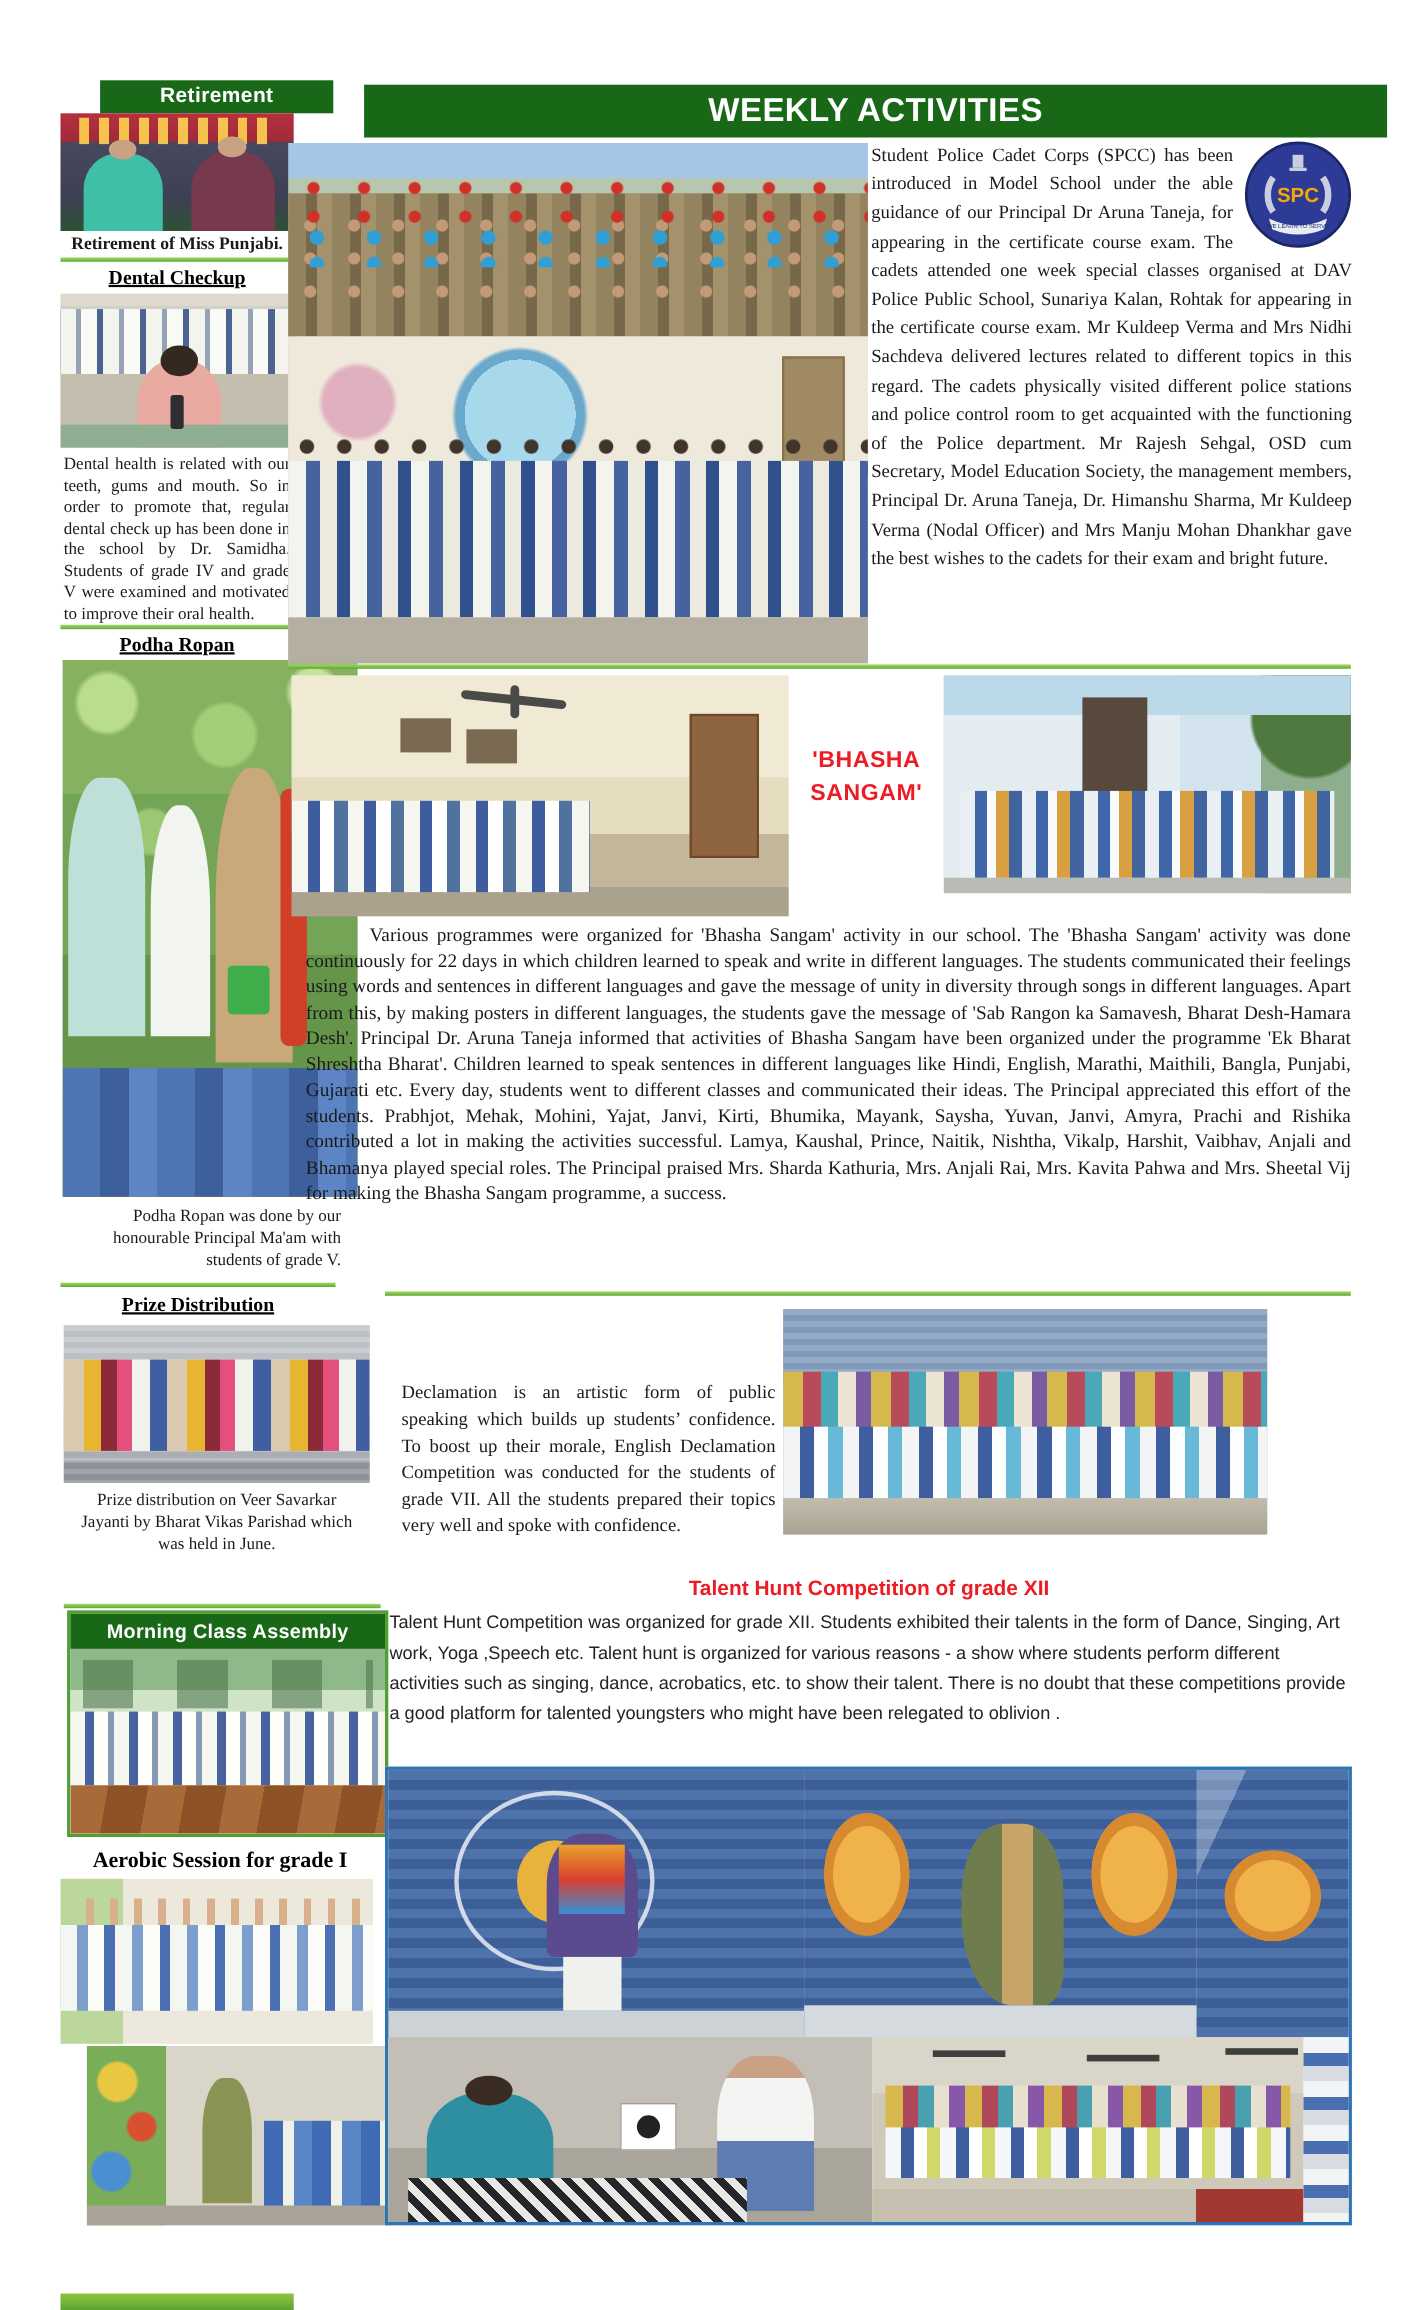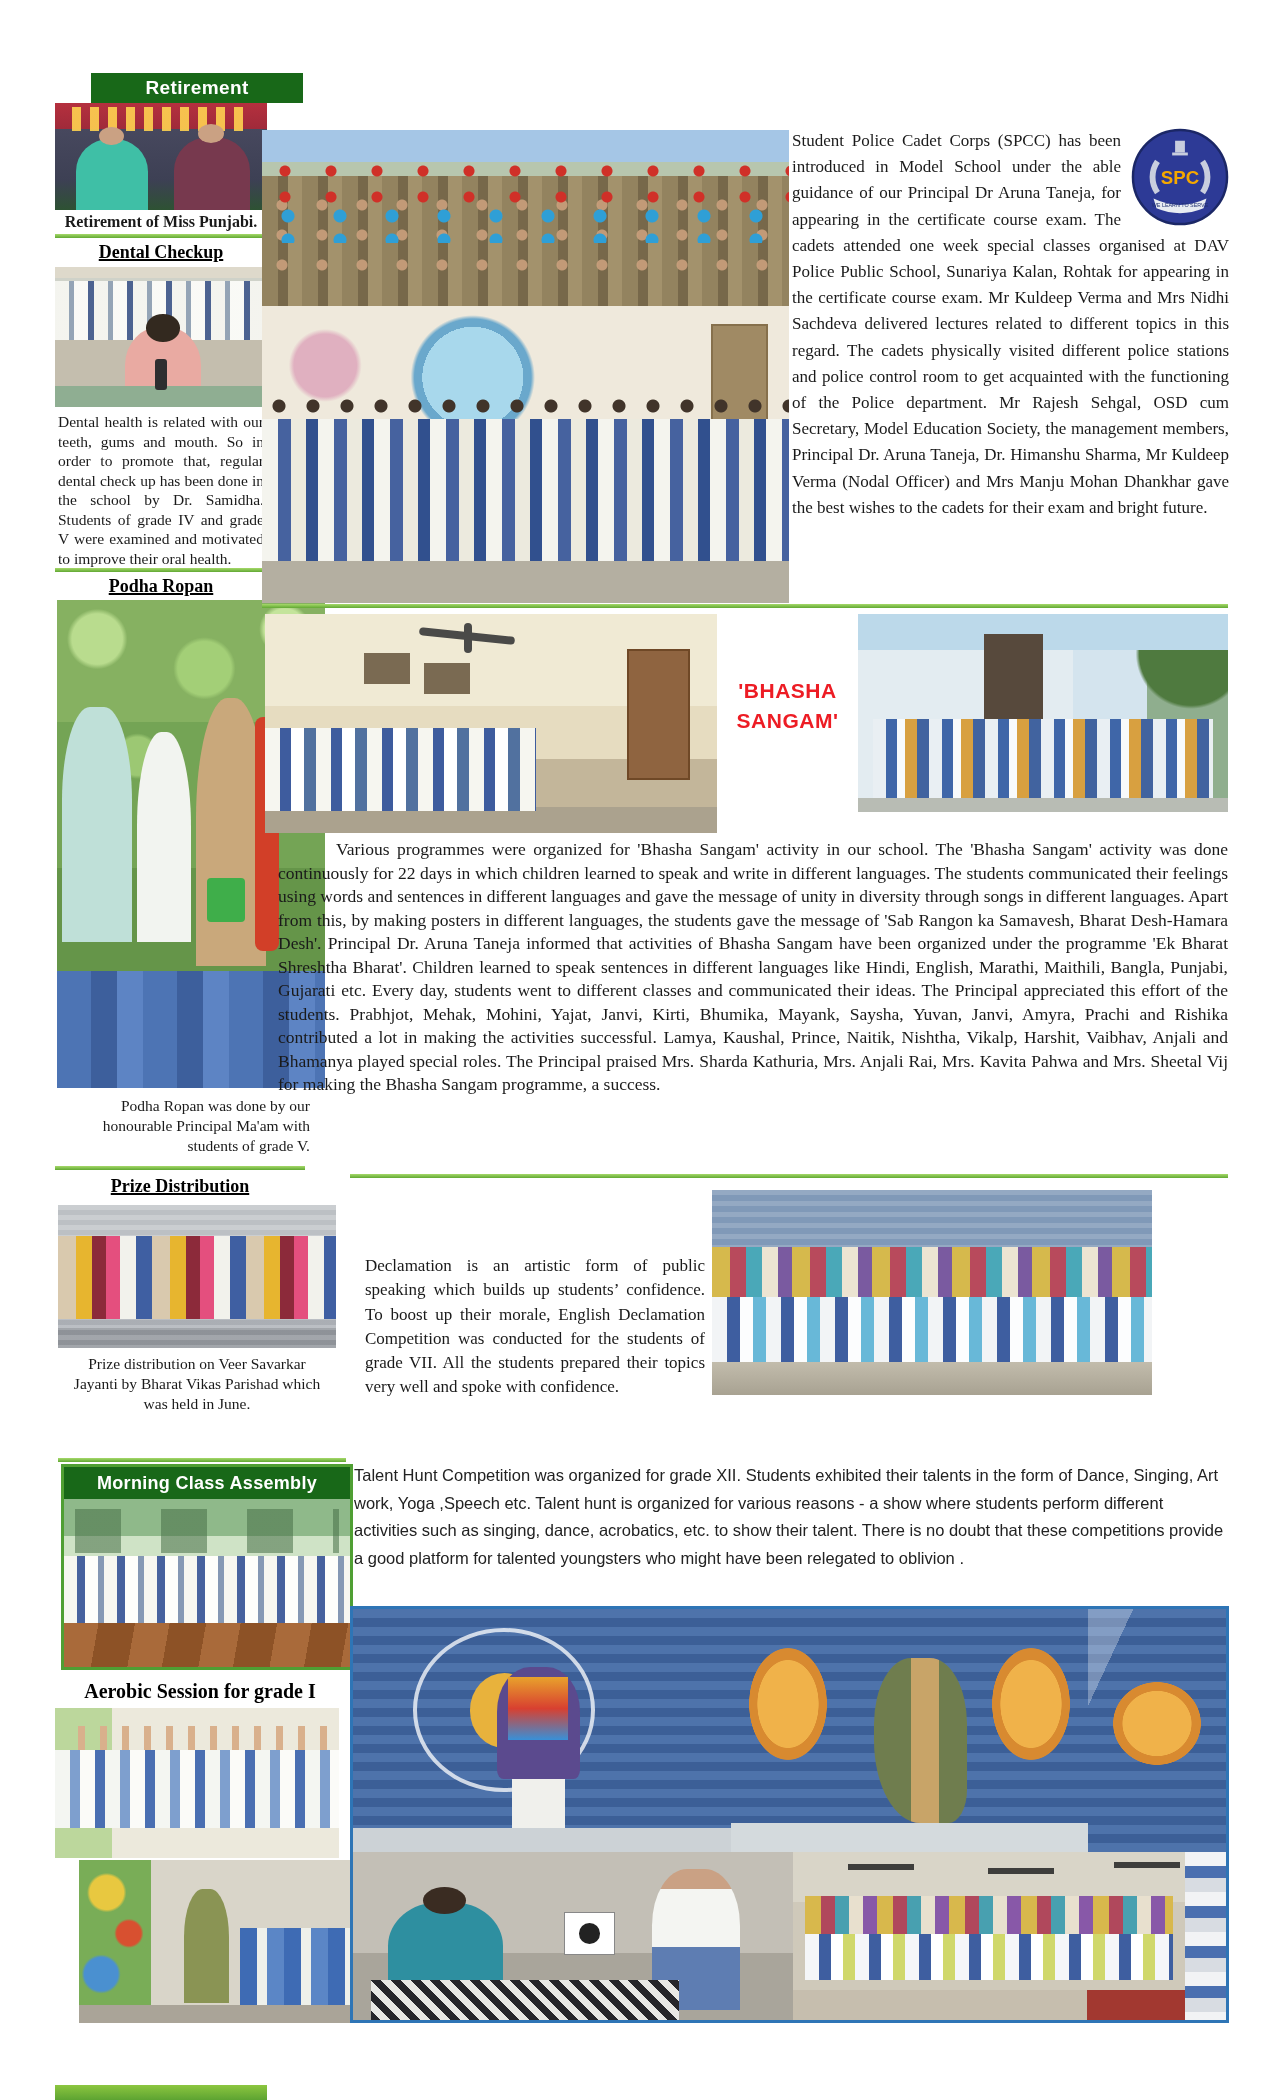--- a/index.html
+++ b/index.html
@@ -201,6 +201,9 @@
   </div>
   <div class="bottom-green" style="left:55px;top:2085px;width:212px;height:15px;"></div>
 
+  <div class="greenbar" style="left:295px;top:77px;width:930px;height:48px;font-size:30px;">
+    <span>WEEKLY ACTIVITIES</span>
+  </div>
 
   <div class="ph ph-a" style="left:262px;top:130px;width:527px;height:176px;">
     <i class="c1"></i>

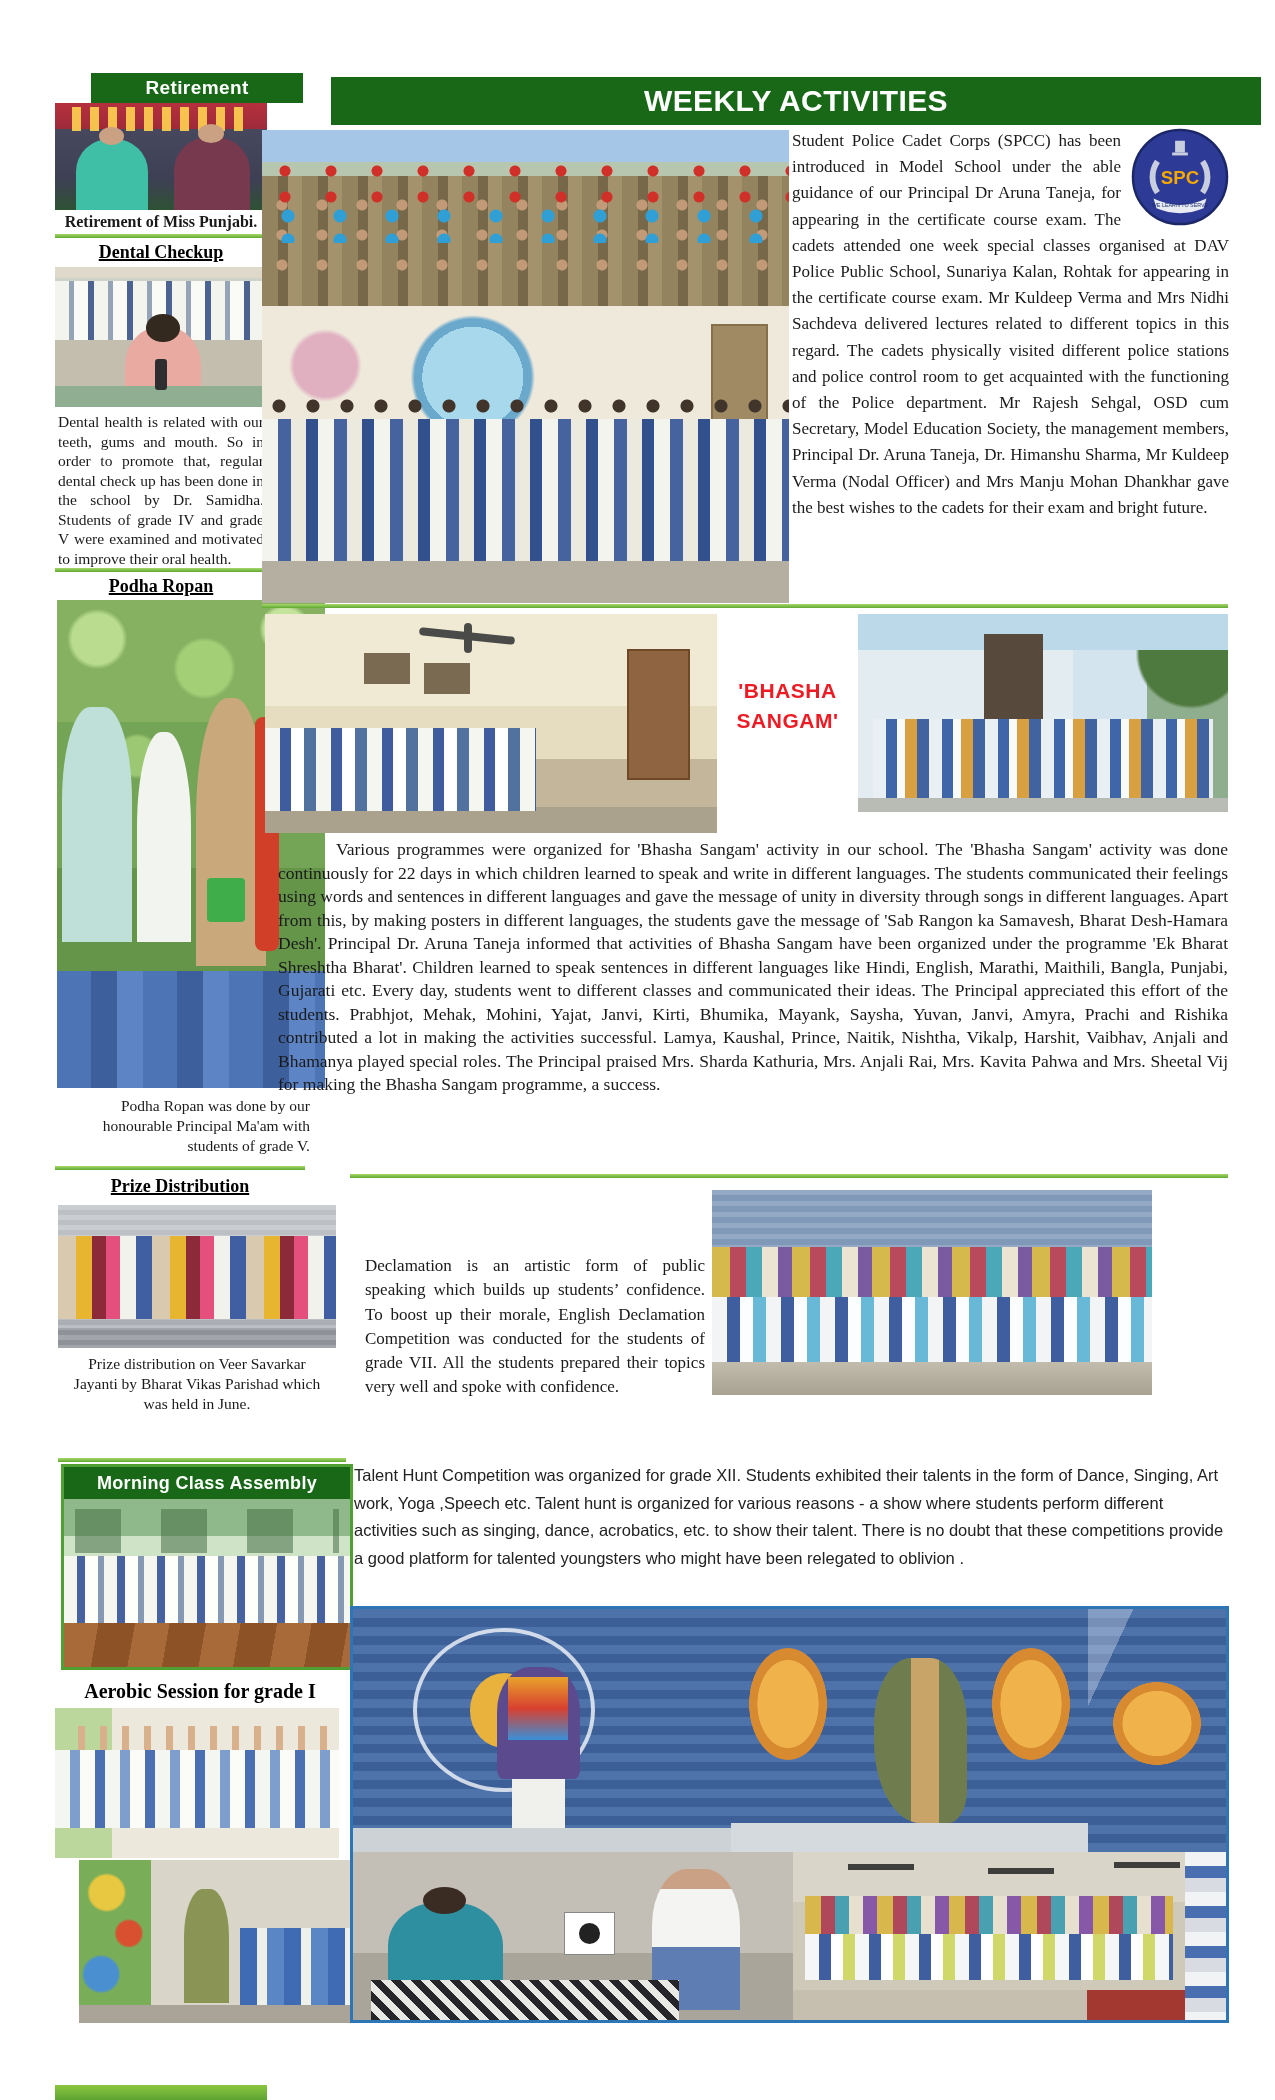--- a/index.html
+++ b/index.html
@@ -262,6 +262,7 @@
     <i class="c3"></i>
   </div>
 
+  <div class="redsans" style="left:352px;top:1434px;width:876px;font-size:19px;">Talent Hunt Competition of grade XII</div>
   <div class="abs" style="left:354px;top:1462px;width:874px;font-family:'Liberation Sans',sans-serif;font-size:16.5px;line-height:27.5px;color:#222;">Talent Hunt Competition was organized for grade XII. Students exhibited their talents in the form of Dance, Singing, Art work, Yoga ,Speech etc. Talent hunt is organized for various reasons -  a show where students perform different activities such as singing, dance, acrobatics, etc. to show  their talent. There is no doubt that these competitions  provide a good platform for talented youngsters who might have been relegated to oblivion .</div>
 
   <div class="collage" style="left:350px;top:1606px;width:873px;height:411px;">

